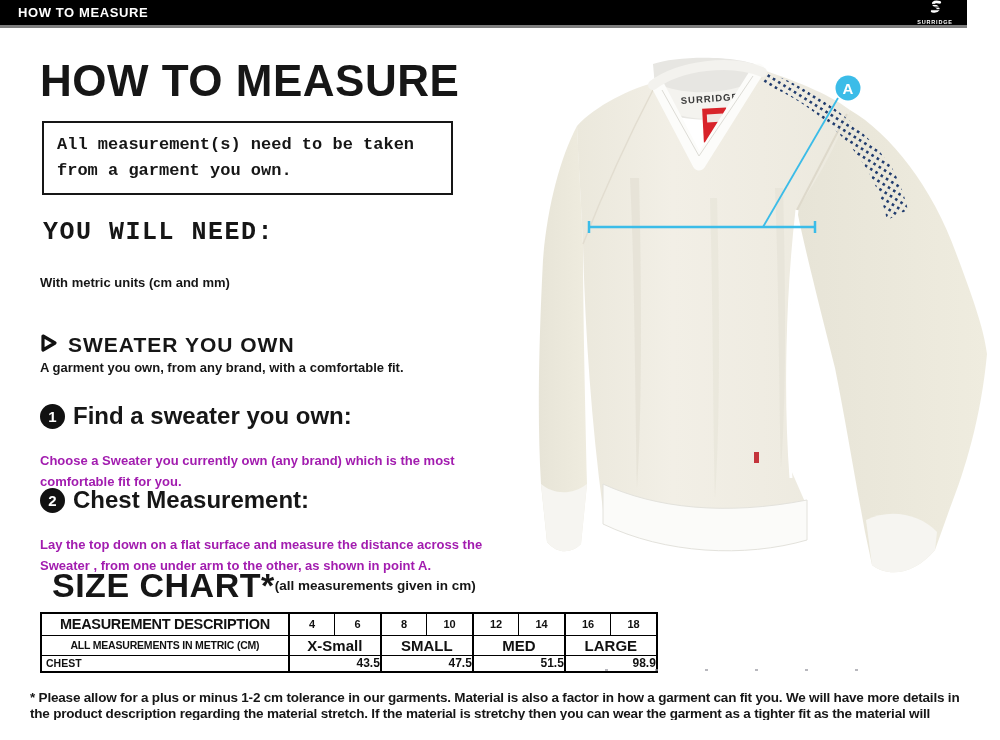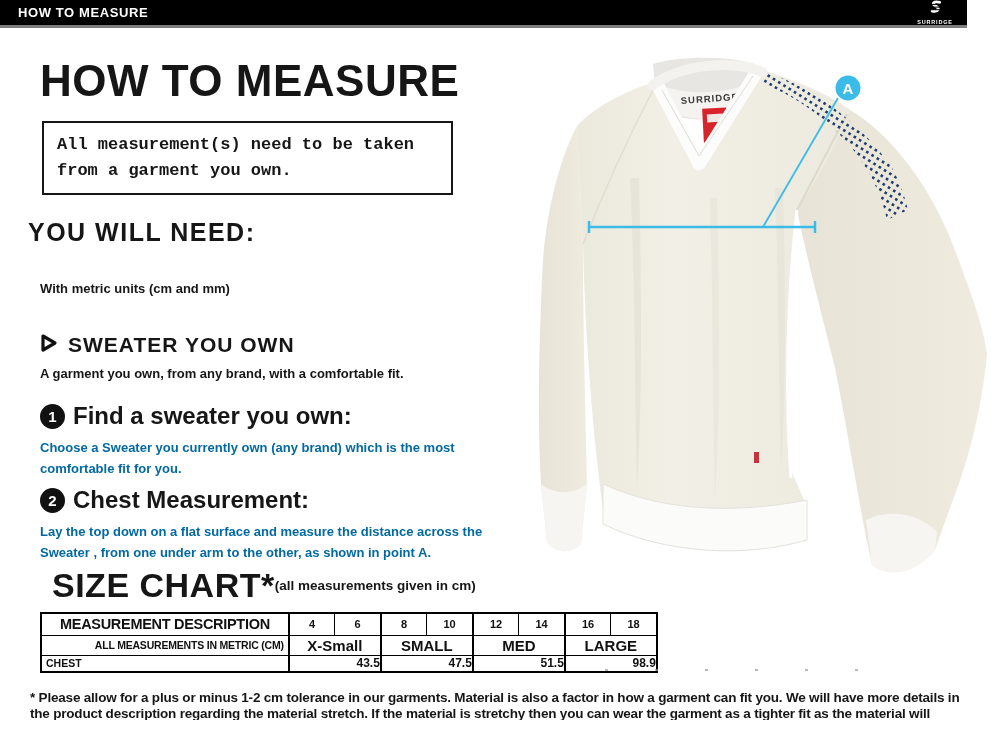--- a/index.html
+++ b/index.html
@@ -20,7 +20,7 @@
   .notice-box { position:absolute; left:42px; top:121px; width:411px; border:2px solid #161616;
                 padding:9px 13px; }
   .notice-box p { font-size:17px; font-weight:bold; color:#161616; line-height:26px;font-family:Liberation Mono, monospace; }
-  .need-heading { position:absolute; left:28px; top:218px; font-size:25px; font-weight:bold; color:#161616; letter-spacing:1.5px; }
+  .need-heading { position:absolute; left:43px; top:218px; font-size:25px; font-weight:bold; color:#161616; letter-spacing:1.5px;font-family:Liberation Mono, monospace; }
 
   .need-item-1 { position:absolute; left:40px; top:272px; }
   .need-item-2 { position:absolute; left:40px; top:333px; }

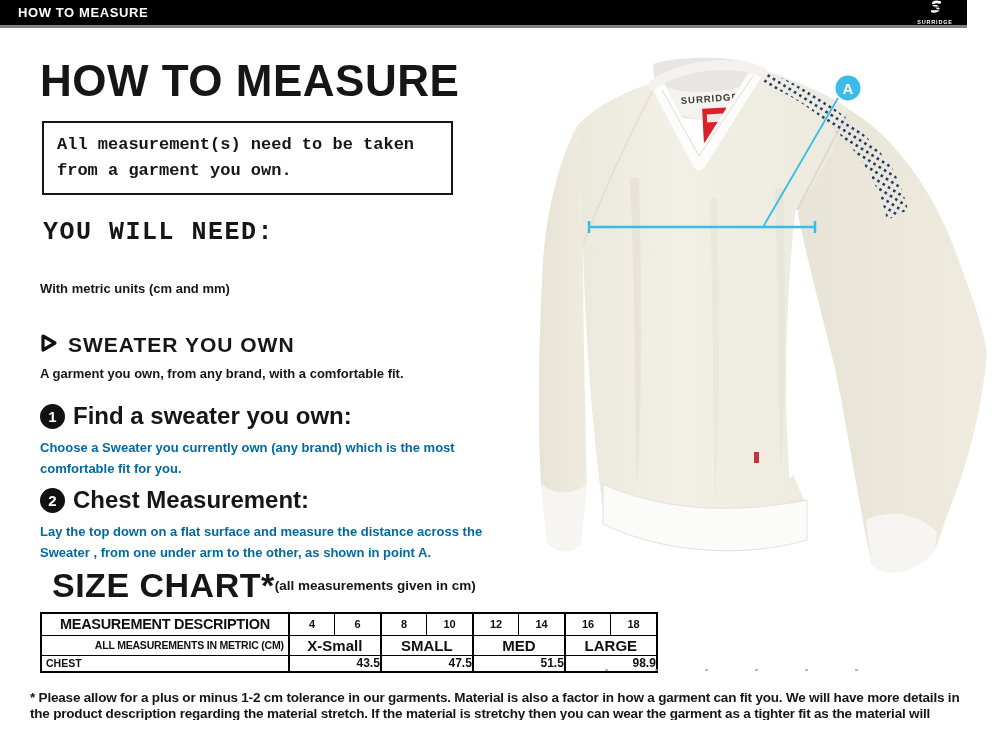--- a/index.html
+++ b/index.html
@@ -26,7 +26,7 @@
   .need-item-2 { position:absolute; left:40px; top:333px; }
   .need-row { display:flex; align-items:center; gap:10px; }
   .need-title { font-size:21px; font-weight:bold; color:#161616; letter-spacing:1px; }
-  .need-desc { font-size:13px; font-weight:bold; color:#161616; margin-top:9px; }
+  .need-desc { font-size:13px; font-weight:bold; color:#161616; margin-top:3px; }
 
   .step-1 { position:absolute; left:40px; top:402px; width:470px; }
   .step-2 { position:absolute; left:40px; top:486px; width:470px; }

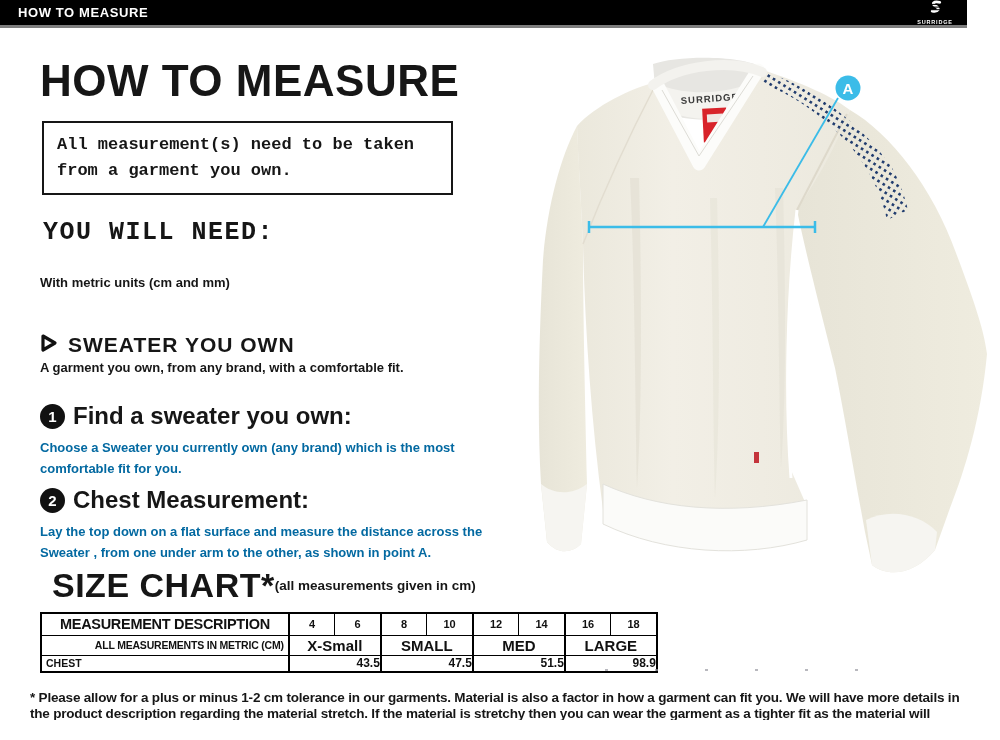--- a/index.html
+++ b/index.html
@@ -34,7 +34,7 @@
   .step-num { width:25px; height:25px; border-radius:50%; background:#111; color:#fff;
               display:flex; align-items:center; justify-content:center; font-size:15px; font-weight:bold; flex:0 0 25px; }
   .step-title { font-size:24px; font-weight:bold; color:#161616; }
-  .step-desc { font-size:13px; font-weight:bold; color:#0369a1; line-height:21px; margin-top:7px; }
+  .step-desc { font-size:13px; font-weight:bold; color:#a21caf; line-height:21px; margin-top:20px; }
 
   .sizechart-head { position:absolute; left:52px; top:566px; display:flex; align-items:center; }
   .sizechart-title { font-size:34px; font-weight:bold; color:#161616; letter-spacing:.5px; }

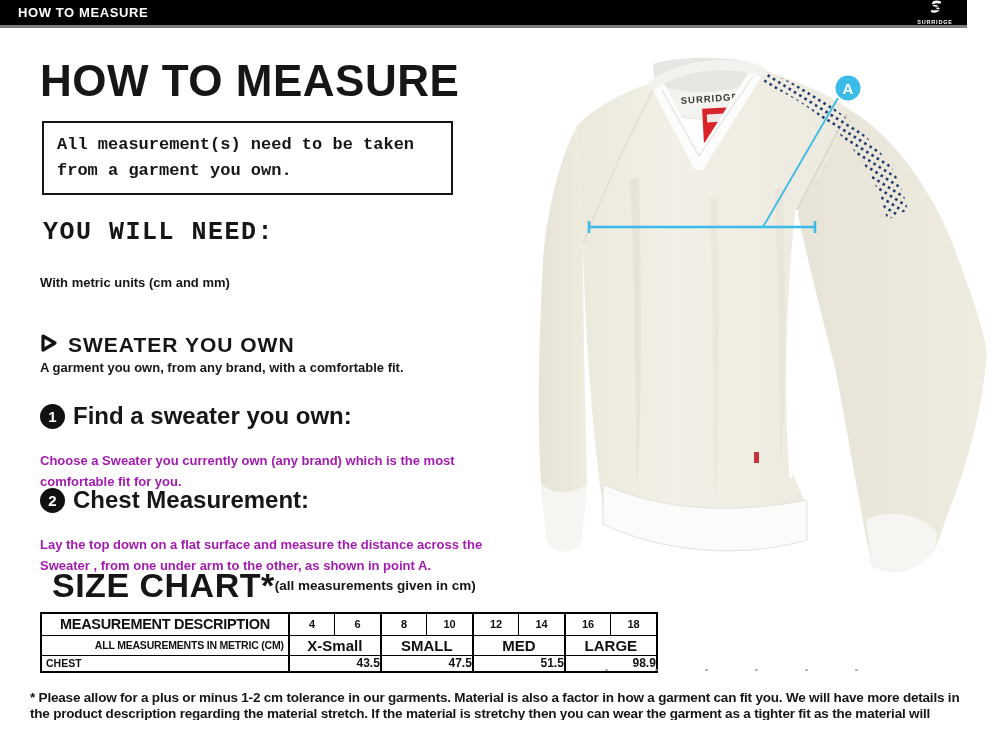--- a/index.html
+++ b/index.html
@@ -47,7 +47,7 @@
   col.c-desc { width:200px; } col.c-size { width:46px; }
   .r1 th { font-size:14.5px; letter-spacing:-.3px; text-align:left; padding:1px 18px; height:22px; }
   .r1 td { font-size:11px; font-weight:bold; text-align:center; }
-  .r2 th { font-size:10.5px; text-align:right; padding:1px 4px; height:20px; letter-spacing:-.2px;margin-top:46px; }
+  .r2 th { font-size:10.5px; text-align:center; padding:1px 4px; height:20px; letter-spacing:-.2px;margin-top:46px; }
   .r2 td { font-size:15px; font-weight:bold; text-align:center; }
   .r3 th { font-size:10.5px; text-align:left; padding:1px 4px; height:17px; }
   .r3 td { font-size:12px; font-weight:bold; text-align:right; }

